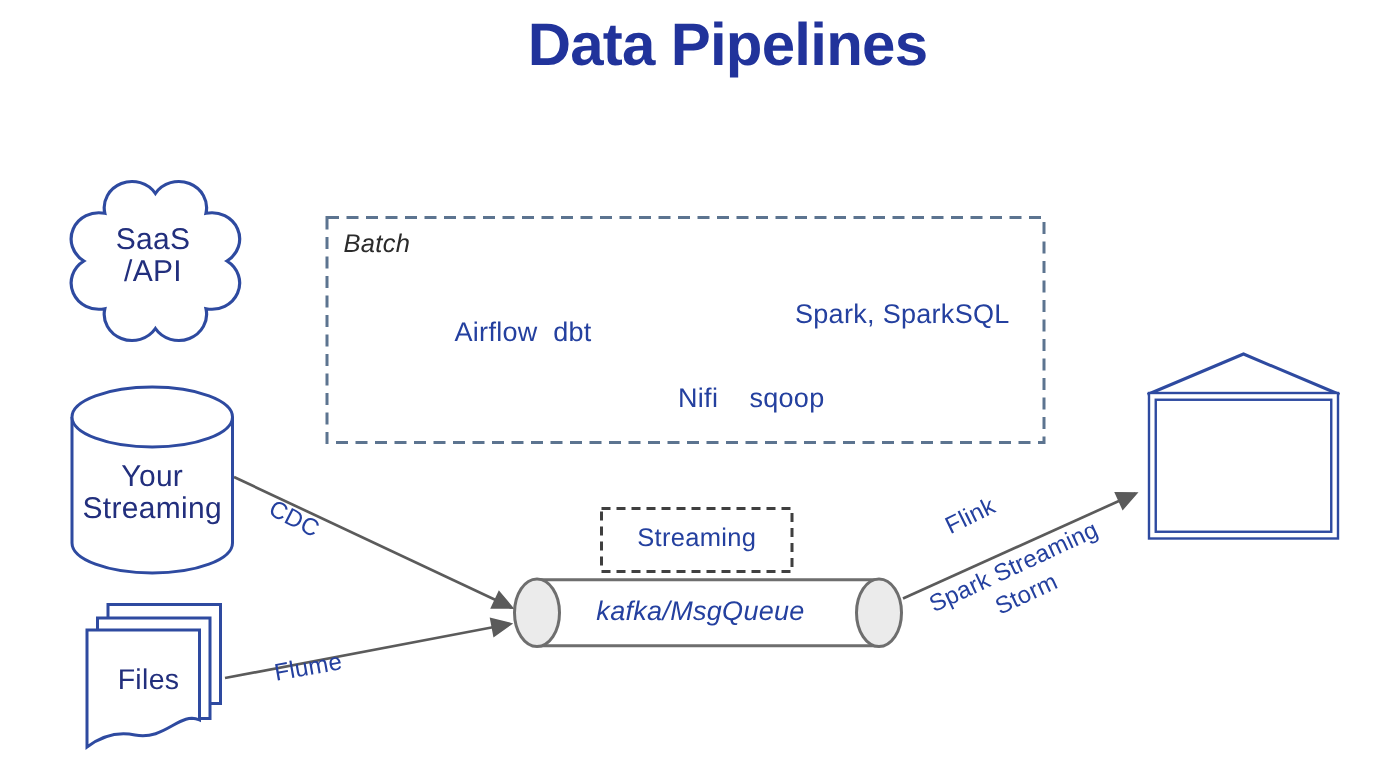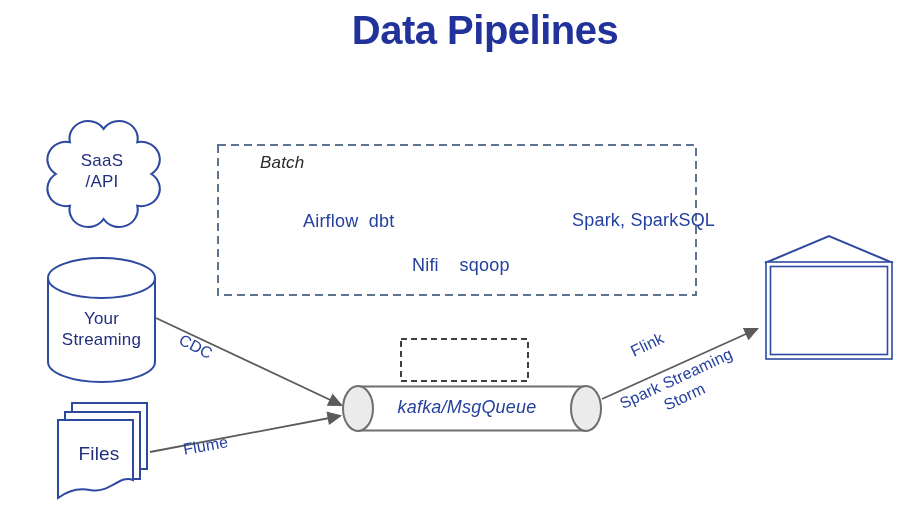--- a/index.html
+++ b/index.html
@@ -17,7 +17,7 @@
   }
   .navy{color:var(--shape-text-navy);}
   .blue{color:var(--label-blue);}
-  .shape-lbl{font-size:17px;line-height:21px;text-align:center;}
+  .shape-lbl{font-size:20px;line-height:21px;text-align:center;}
   .tool-lbl{font-size:18px;}
   .batch-lbl{font-size:17px;font-style:italic;color:#2b2b2b;margin-left:31px;}
   .arrow-lbl{font-size:16px;transform-origin:center;}

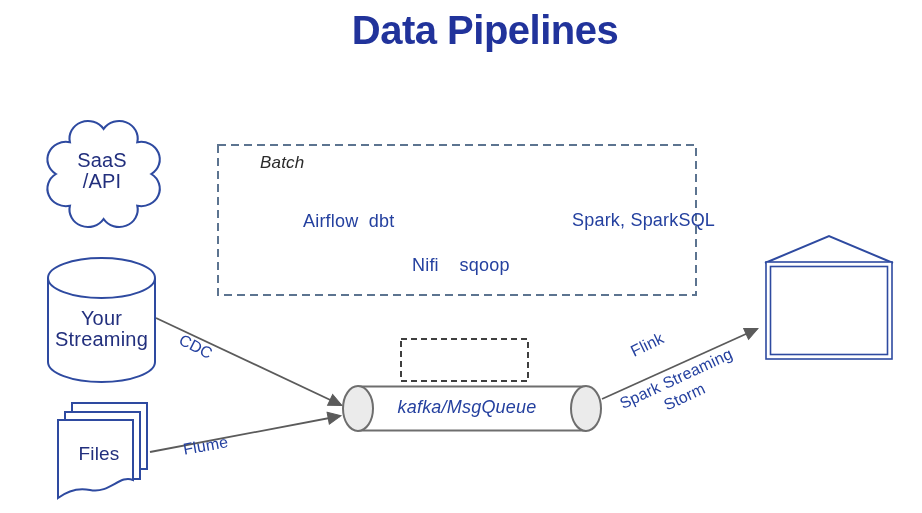--- a/index.html
+++ b/index.html
@@ -19,7 +19,7 @@
   .blue{color:var(--label-blue);}
   .shape-lbl{font-size:20px;line-height:21px;text-align:center;}
   .tool-lbl{font-size:18px;}
-  .batch-lbl{font-size:17px;font-style:italic;color:#2b2b2b;margin-left:31px;}
+  .batch-lbl{font-size:17px;font-style:italic;color:#2b2b2b;}
   .arrow-lbl{font-size:16px;transform-origin:center;}
   .wrap{white-space:normal;}
 </style>

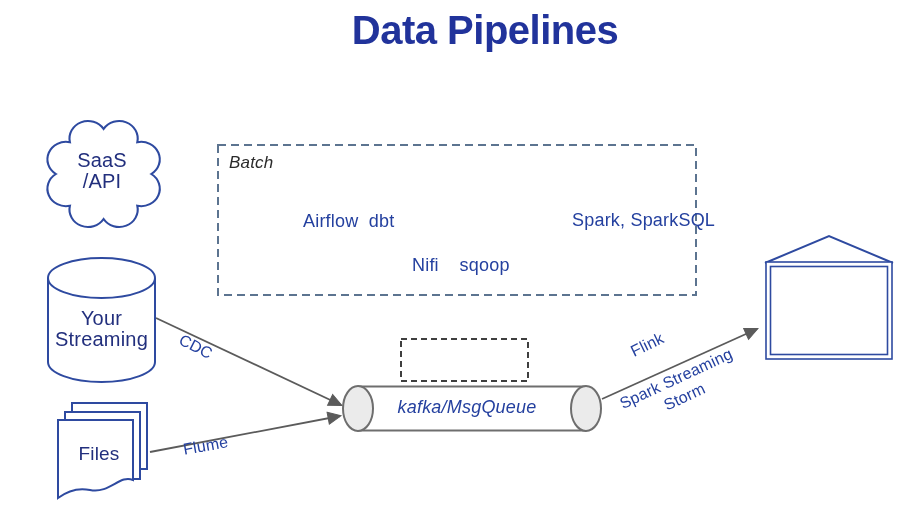--- a/index.html
+++ b/index.html
@@ -87,7 +87,7 @@
 
   <div class="lbl tool-lbl blue pre" style="left:303px;top:211px;text-align:center;">Airflow  dbt</div>
 
-  <div class="lbl tool-lbl blue" style="left:530px;top:210px;margin-left:42px;">Spark, SparkSQL</div>
+  <div class="lbl tool-lbl blue" style="left:530px;top:199px;">Spark, SparkSQL</div>
 
   <div class="lbl tool-lbl blue pre" style="left:412px;top:255px;text-align:right;">Nifi    sqoop</div>
 

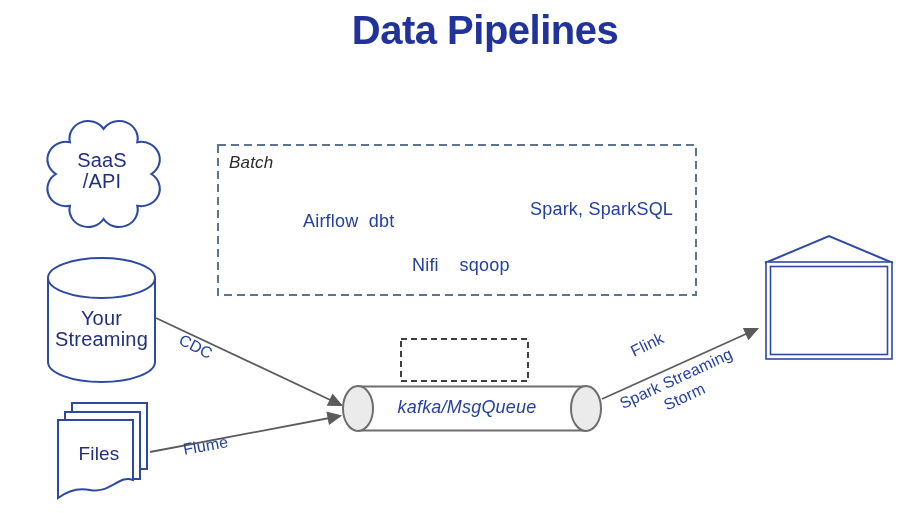--- a/index.html
+++ b/index.html
@@ -89,7 +89,7 @@
 
   <div class="lbl tool-lbl blue" style="left:530px;top:199px;">Spark, SparkSQL</div>
 
-  <div class="lbl tool-lbl blue pre" style="left:412px;top:255px;text-align:right;">Nifi    sqoop</div>
+  <div class="lbl tool-lbl blue pre" style="left:452px;top:255px;text-align:right;">Nifi    sqoop</div>
 
 
   <div class="lbl blue" style="left:377px;top:397px;width:180px;text-align:center;font-size:18px;font-style:italic;">kafka/MsgQueue</div>

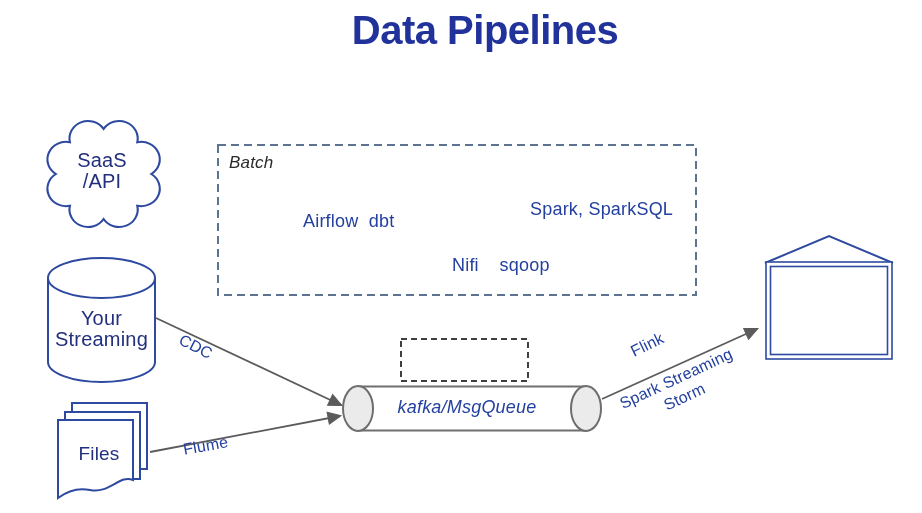--- a/index.html
+++ b/index.html
@@ -91,6 +91,7 @@
 
   <div class="lbl tool-lbl blue pre" style="left:452px;top:255px;text-align:right;">Nifi    sqoop</div>
 
+  <div class="lbl blue" style="left:401px;top:349px;width:127px;text-align:center;font-size:17px;">Streaming</div>
 
   <div class="lbl blue" style="left:377px;top:397px;width:180px;text-align:center;font-size:18px;font-style:italic;">kafka/MsgQueue</div>
 

